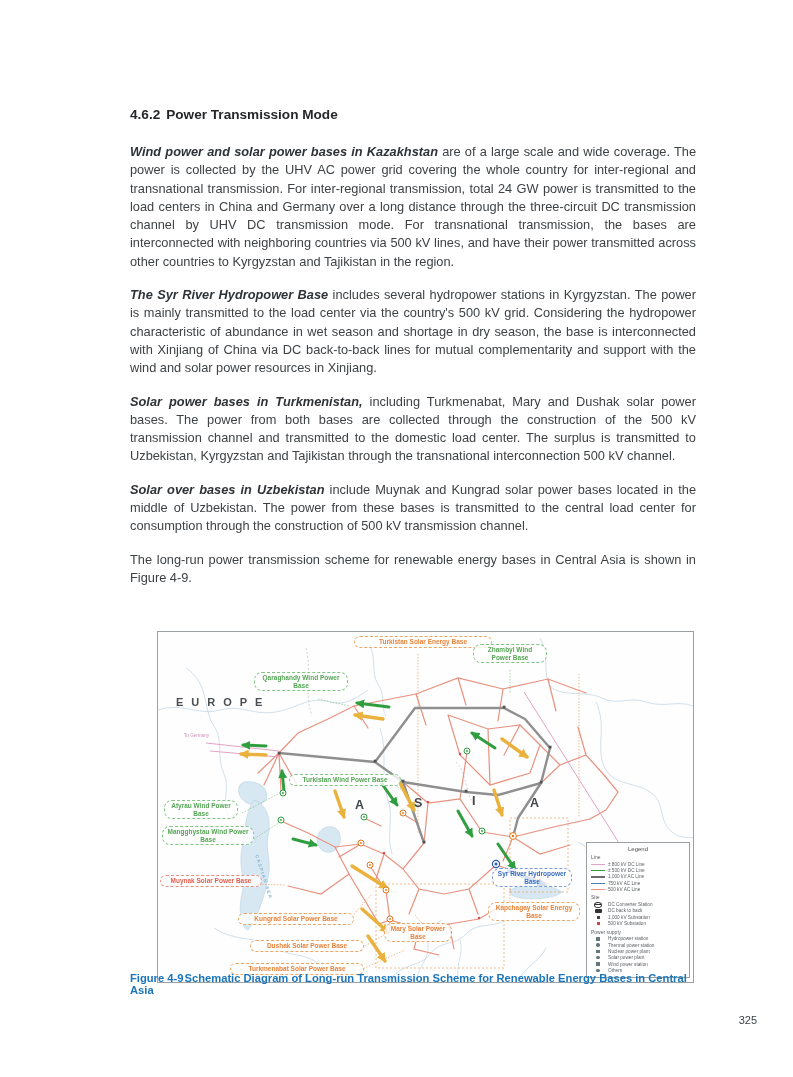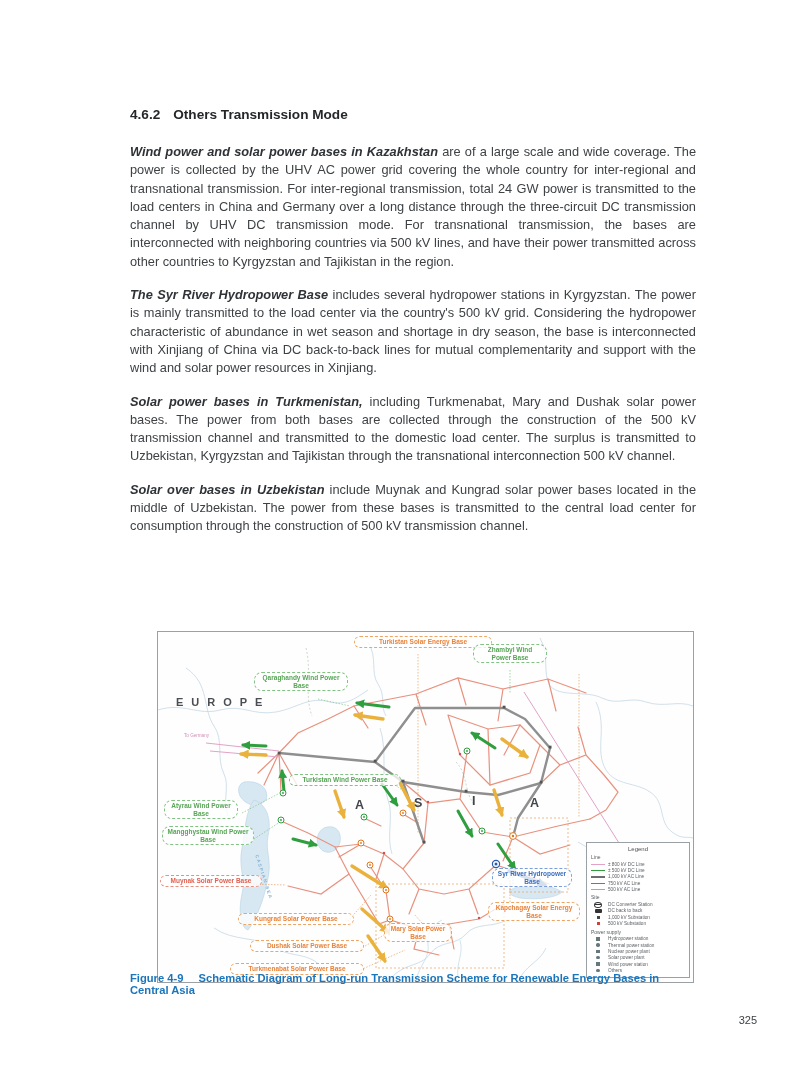--- a/index.html
+++ b/index.html
@@ -6,7 +6,7 @@
   .page{position:relative;width:793px;height:1077px;background:#ffffff;overflow:hidden;
         font-family:"Liberation Sans",sans-serif;}
   .content{position:absolute;left:130px;top:107px;width:566px;color:#3e4245;}
-  .sec-heading{display:flex;gap:13px;font-size:13.6px;font-weight:bold;color:#24272a;
+  .sec-heading{display:flex;gap:6px;font-size:13.6px;font-weight:bold;color:#24272a;
                margin:0 0 21px 0;}
   .body-p{font-size:12.8px;line-height:18.3px;text-align:justify;margin:0 0 15px 0;color:#3e4245;}
   .body-p .lead{font-weight:bold;color:#2f3337;font-style:italic;}

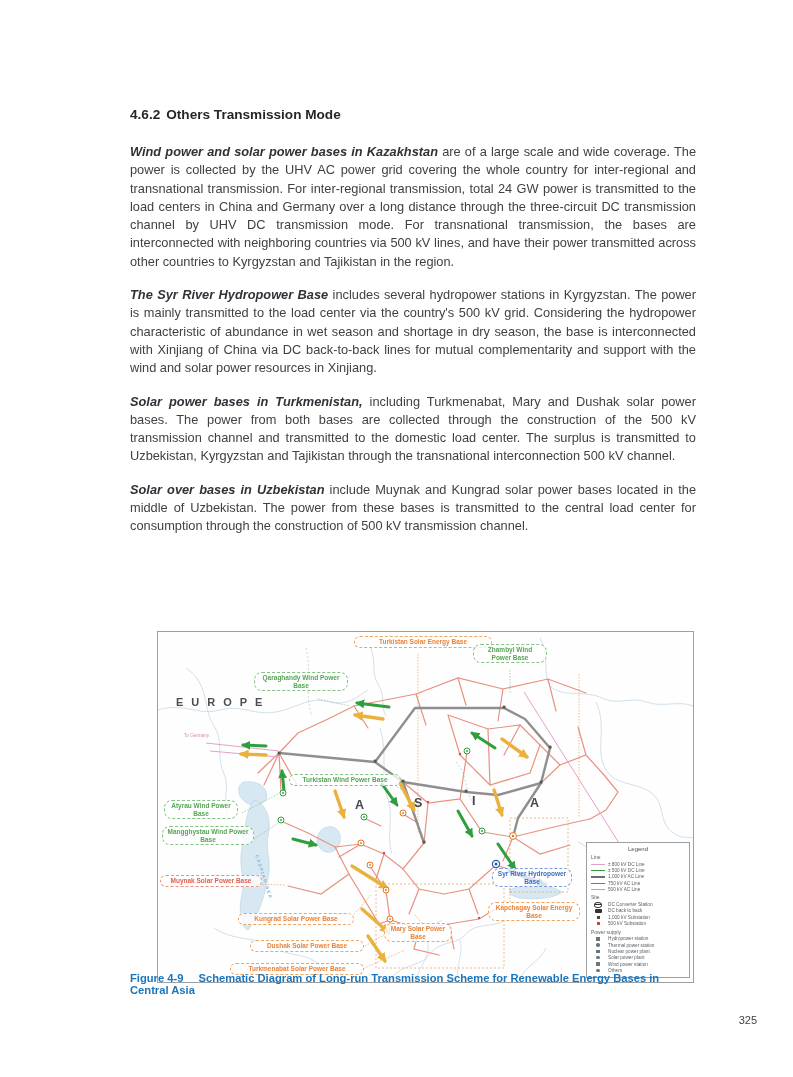--- a/index.html
+++ b/index.html
@@ -64,7 +64,7 @@
   <div class="content">
     <h2 class="sec-heading">
       <span>4.6.2</span>
-      <span>Others Transmission Mode</span>
+      <span>Power Transmission Mode</span>
     </h2>
 
     <p class="body-p"><span class="lead">Wind power and solar power bases in Kazakhstan</span><span> are of a large scale and wide coverage. The power is collected by the UHV AC power grid covering the whole country for inter-regional and transnational transmission. For inter-regional transmission, total 24 GW power is transmitted to the load centers in China and Germany over a long distance through the three-circuit DC transmission channel by UHV DC transmission mode. For transnational transmission, the bases are interconnected with neighboring countries via 500 kV lines, and have their power transmitted across other countries to Kyrgyzstan and Tajikistan in the region.</span></p>

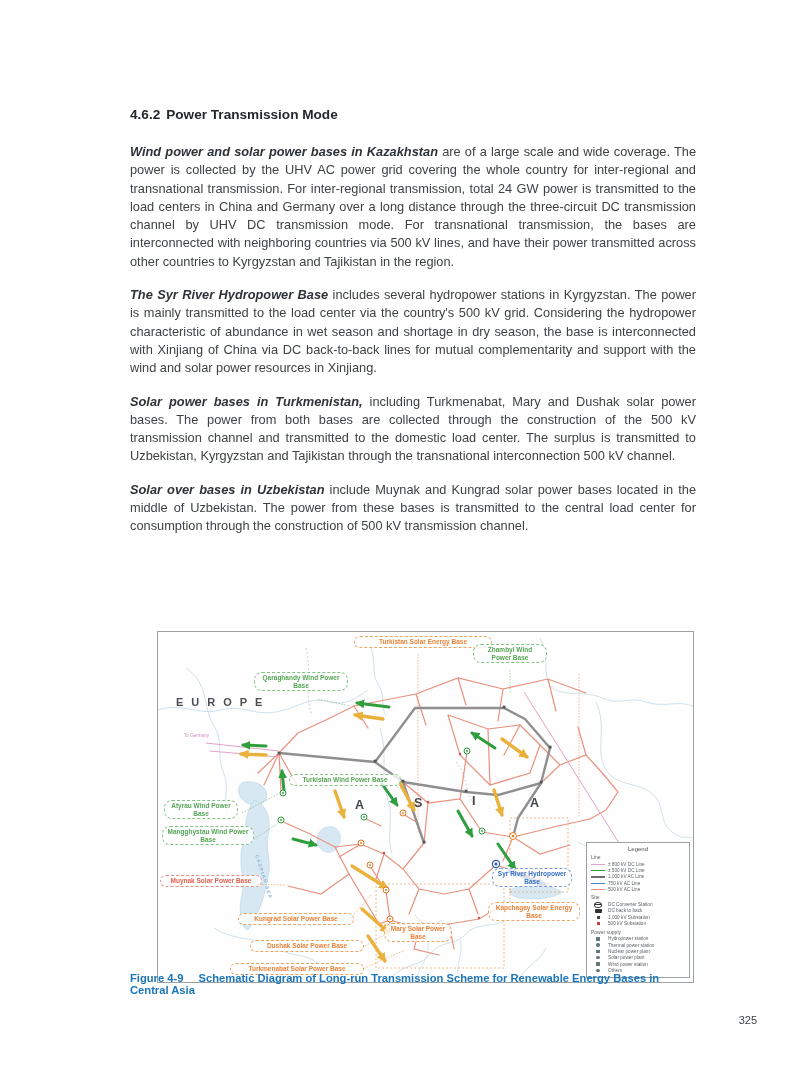--- a/index.html
+++ b/index.html
@@ -75,6 +75,7 @@
 
     <p class="body-p"><span class="lead">Solar over bases in Uzbekistan</span><span> include Muynak and Kungrad solar power bases located in the middle of Uzbekistan. The power from these bases is transmitted to the central load center for consumption through the construction of 500 kV transmission channel.</span></p>
 
+    <p class="body-p"><span>The long-run power transmission scheme for renewable energy bases in Central Asia is shown in Figure 4-9.</span></p>
   </div>
 
   <div class="figure">

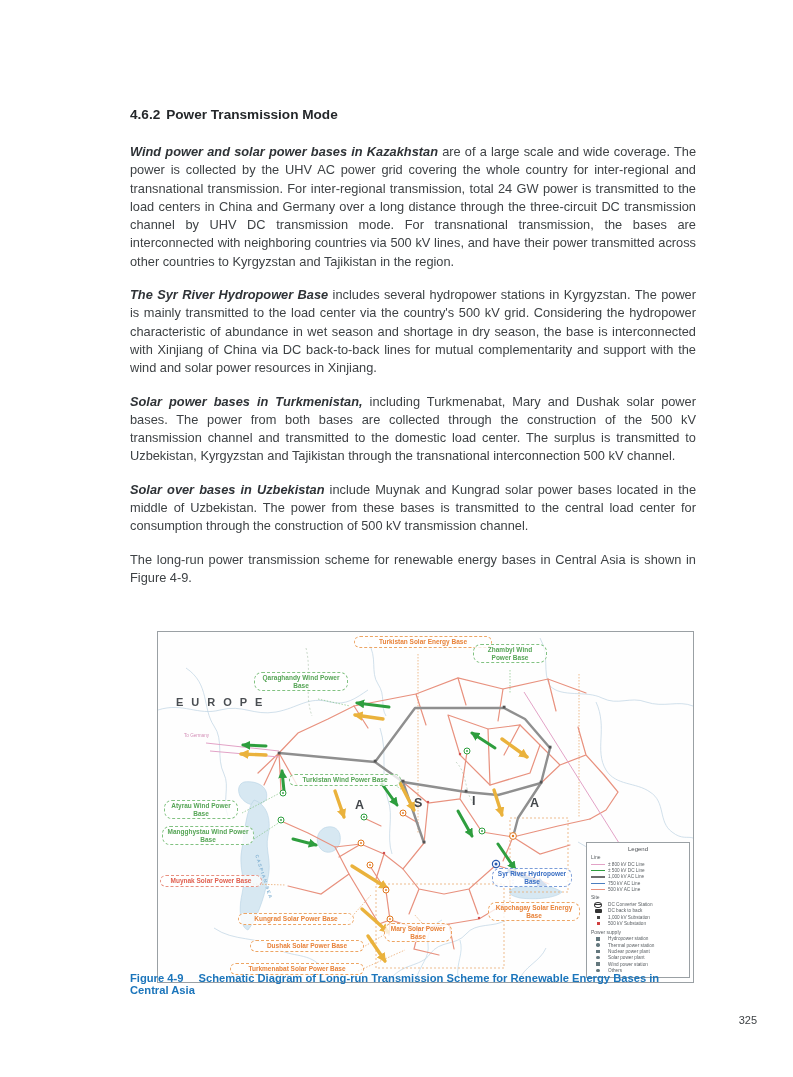--- a/index.html
+++ b/index.html
@@ -52,7 +52,7 @@
 
   .caption{position:absolute;left:130px;top:972px;width:566px;font-size:11.2px;font-weight:bold;
            color:#1b75bb;}
-  .caption .cap-label{margin-right:15px;}
+  .caption .cap-label{margin-right:1px;}
   .pagenum{position:absolute;left:717px;top:1014px;width:40px;text-align:right;font-size:11px;
            color:#3e4245;}
 </style>

